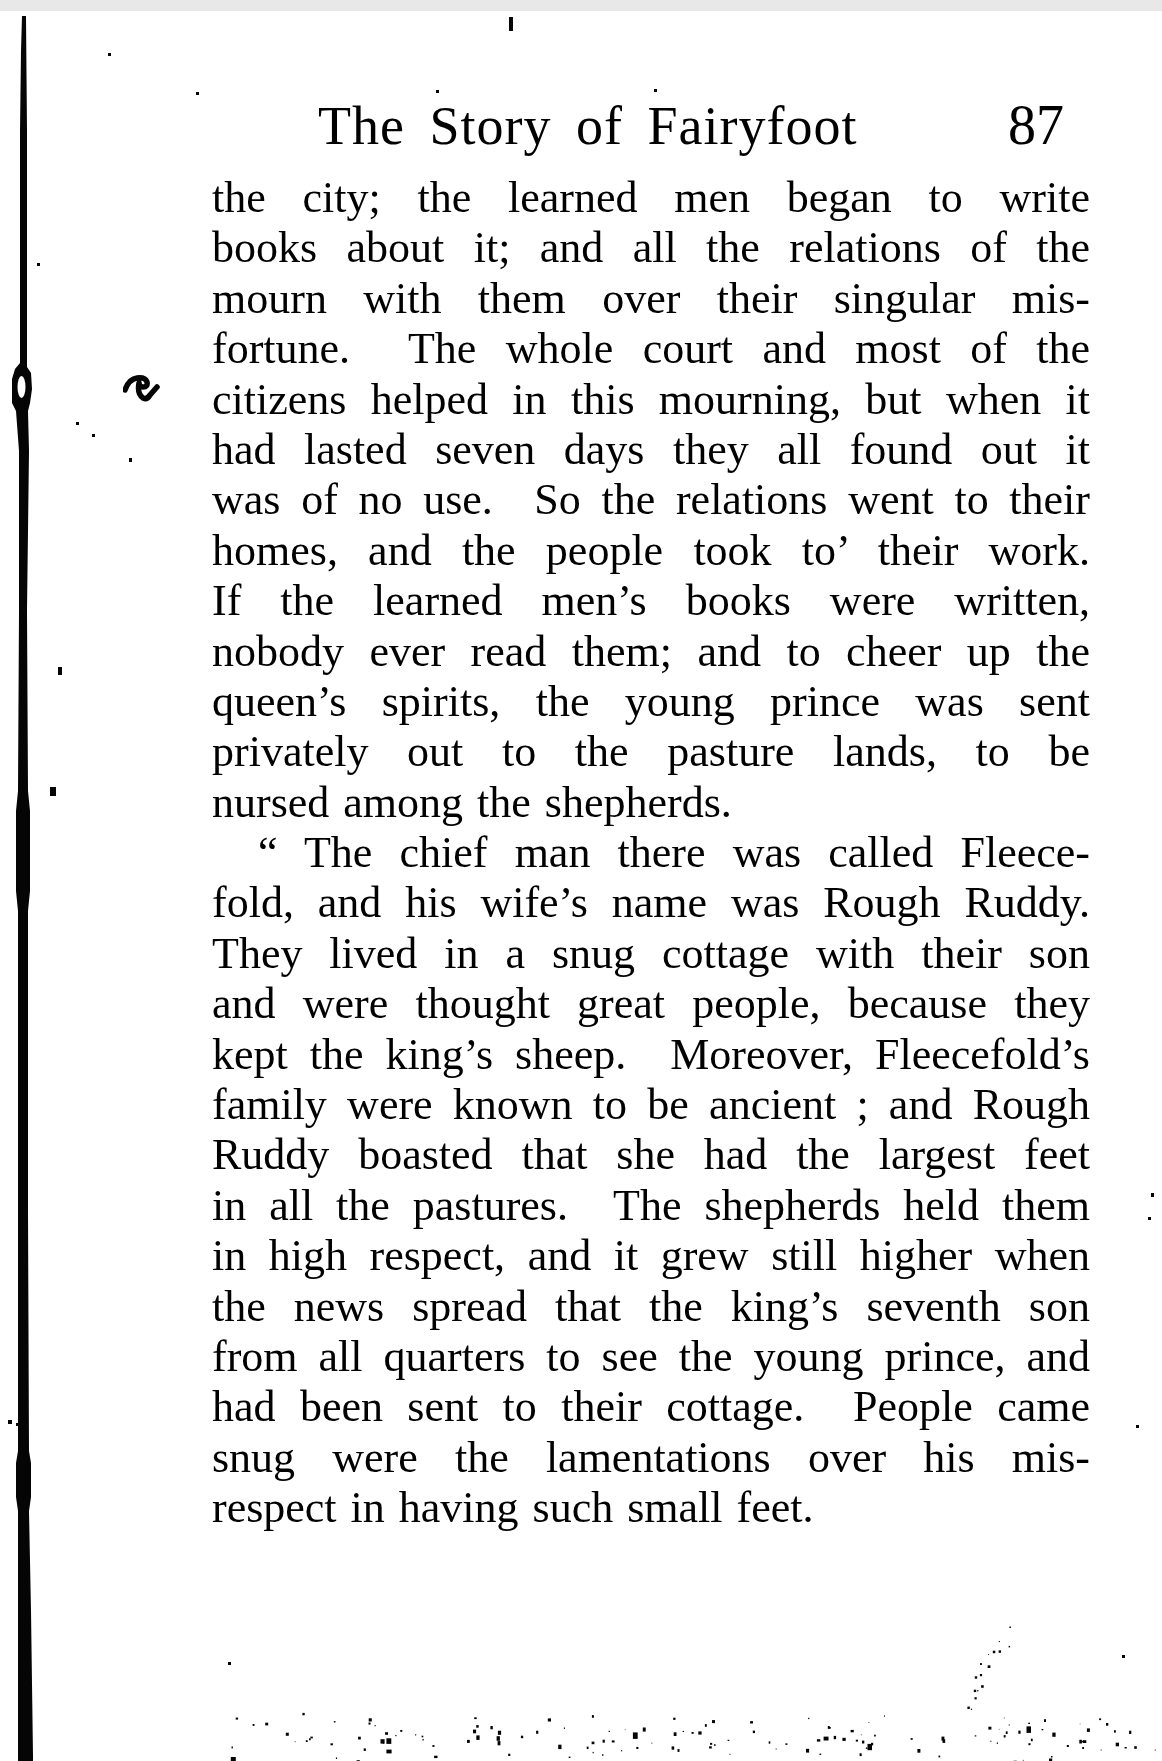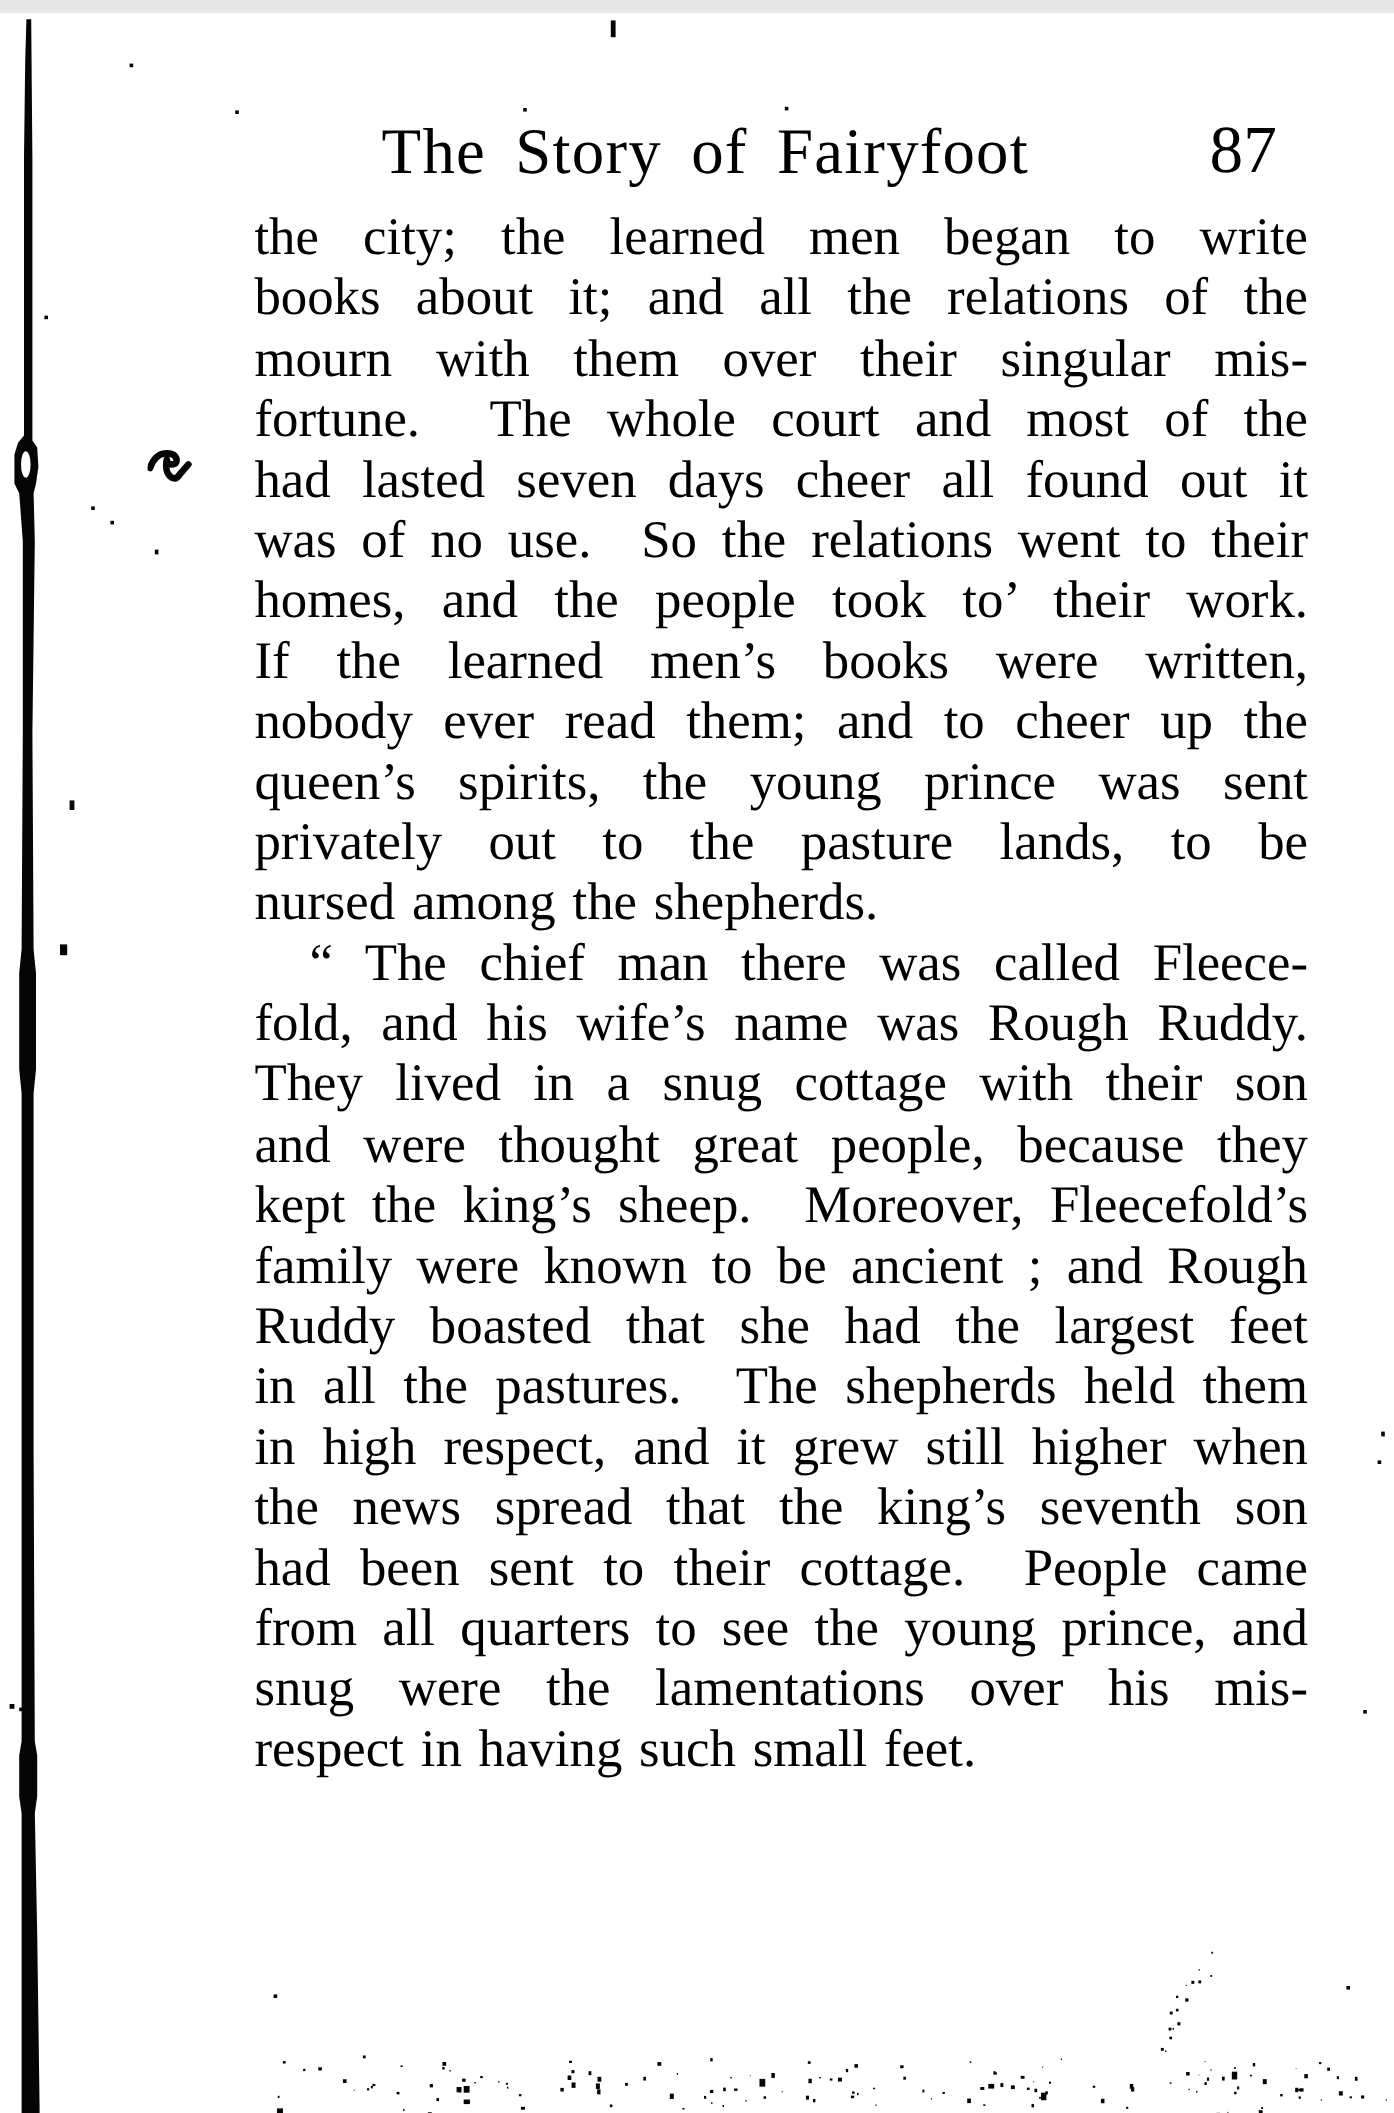--- a/index.html
+++ b/index.html
@@ -76,6 +76,7 @@
       <div class="line">books about it; and all the relations of the</div>
       <div class="line">mourn with them over their singular mis-</div>
       <div class="line">fortune.&nbsp; The whole court and most of the</div>
+      <div class="line">citizens helped in this mourning, but when it</div>
       <div class="line">had lasted seven days cheer all found out it</div>
       <div class="line">was of no use.&nbsp; So the relations went to their</div>
       <div class="line">homes, and the people took to’ their work.</div>

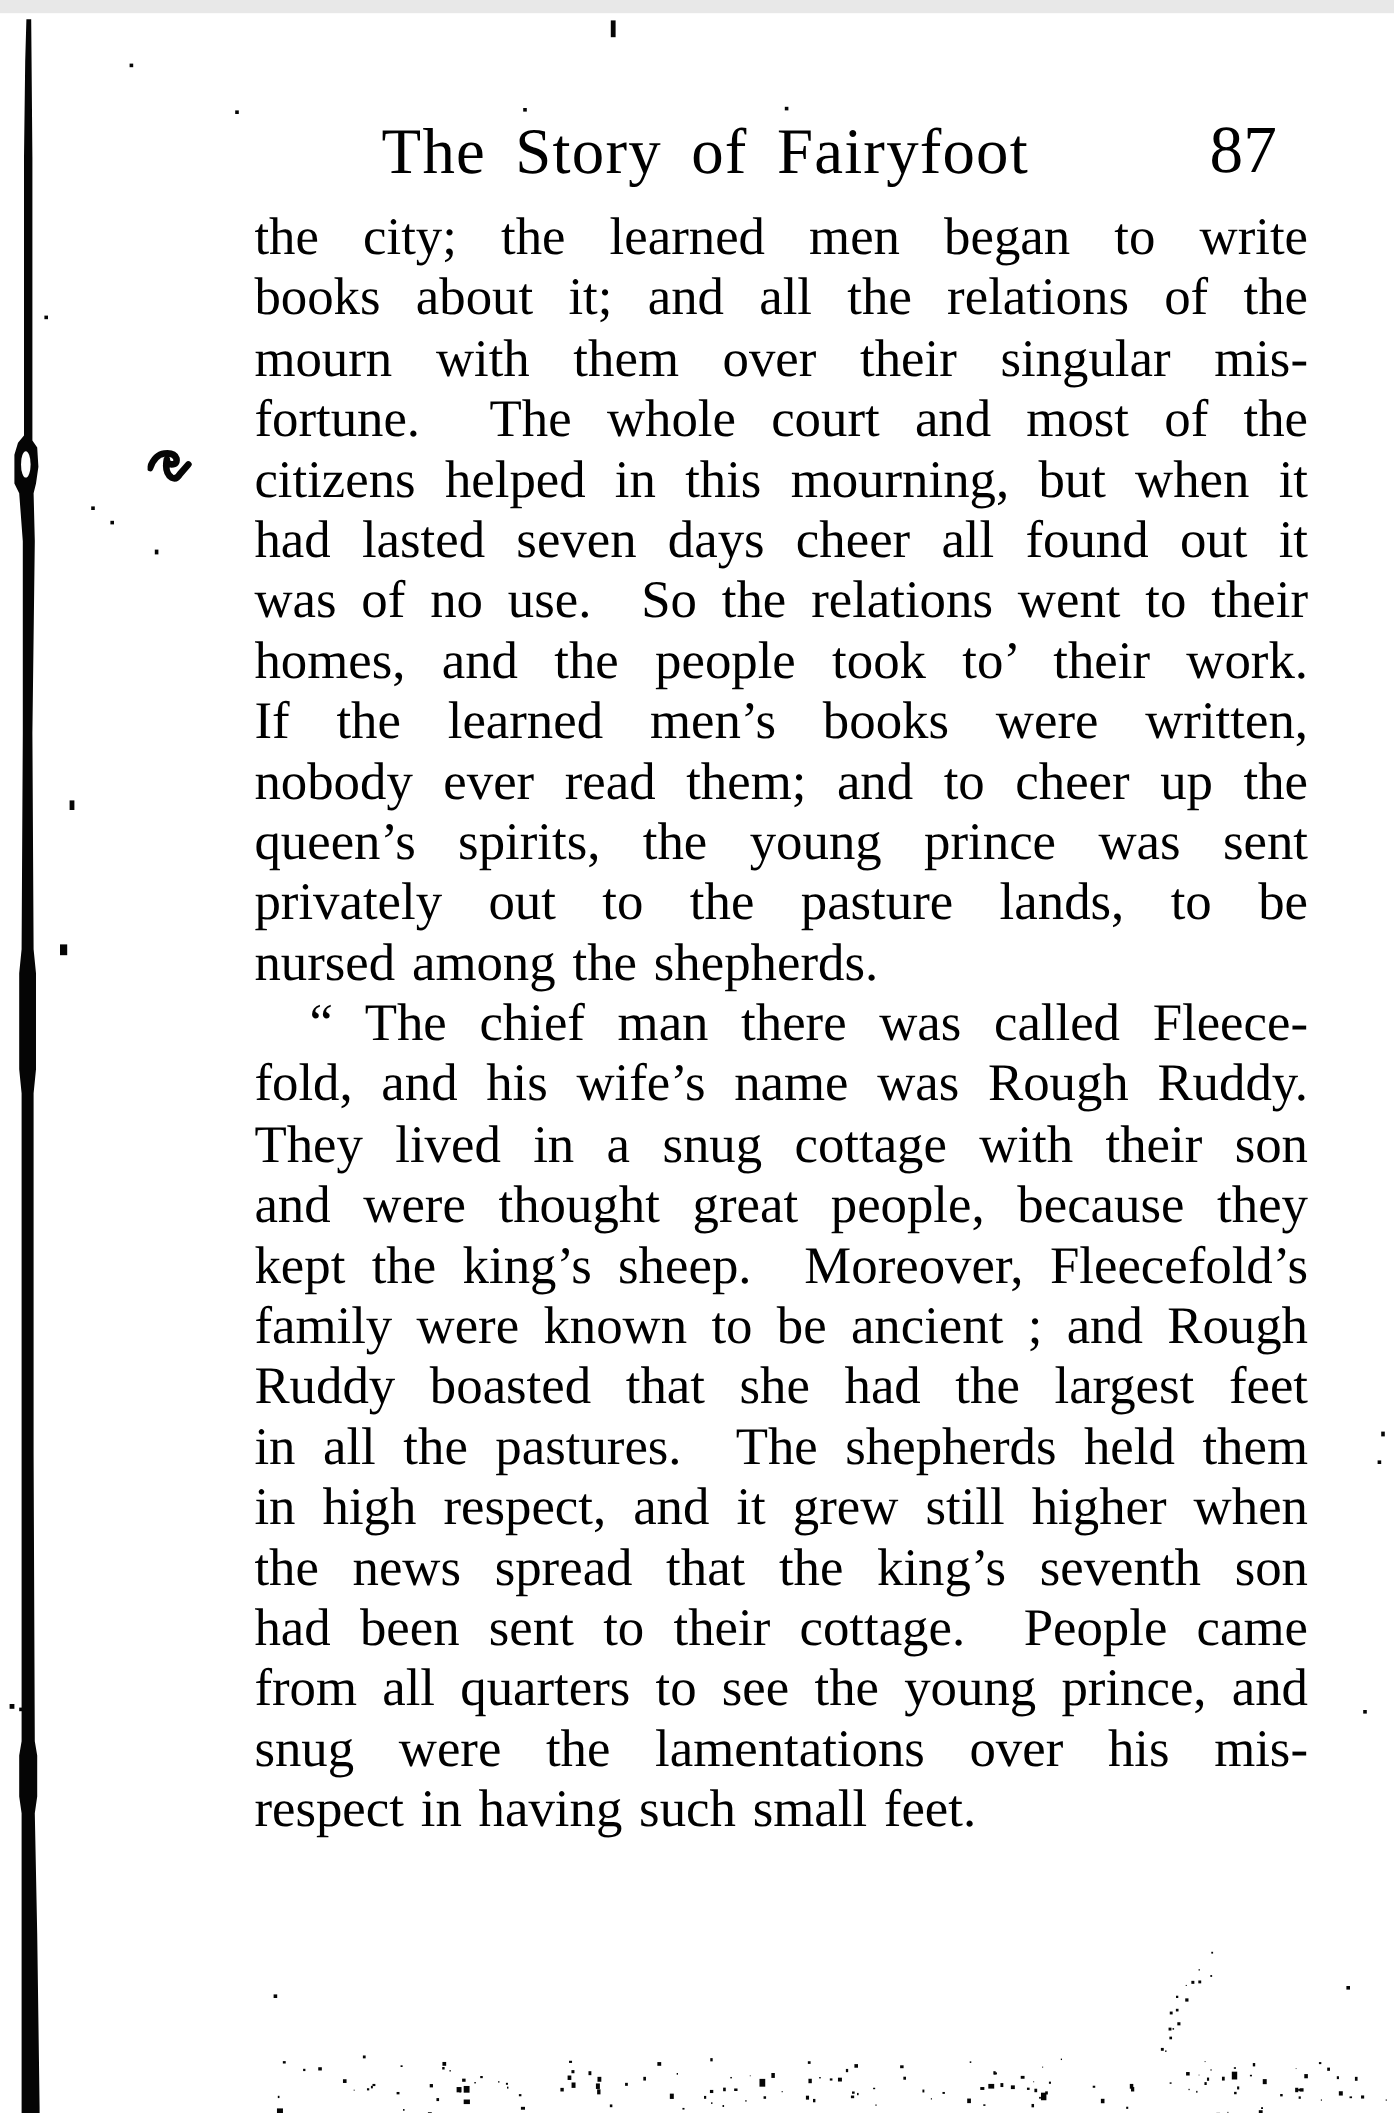--- a/index.html
+++ b/index.html
@@ -77,7 +77,7 @@
       <div class="line">mourn with them over their singular mis-</div>
       <div class="line">fortune.&nbsp; The whole court and most of the</div>
       <div class="line">citizens helped in this mourning, but when it</div>
-      <div class="line">had lasted seven days cheer all found out it</div>
+      <div class="line">had lasted seven days they all found out it</div>
       <div class="line">was of no use.&nbsp; So the relations went to their</div>
       <div class="line">homes, and the people took to’ their work.</div>
       <div class="line">If the learned men’s books were written,</div>

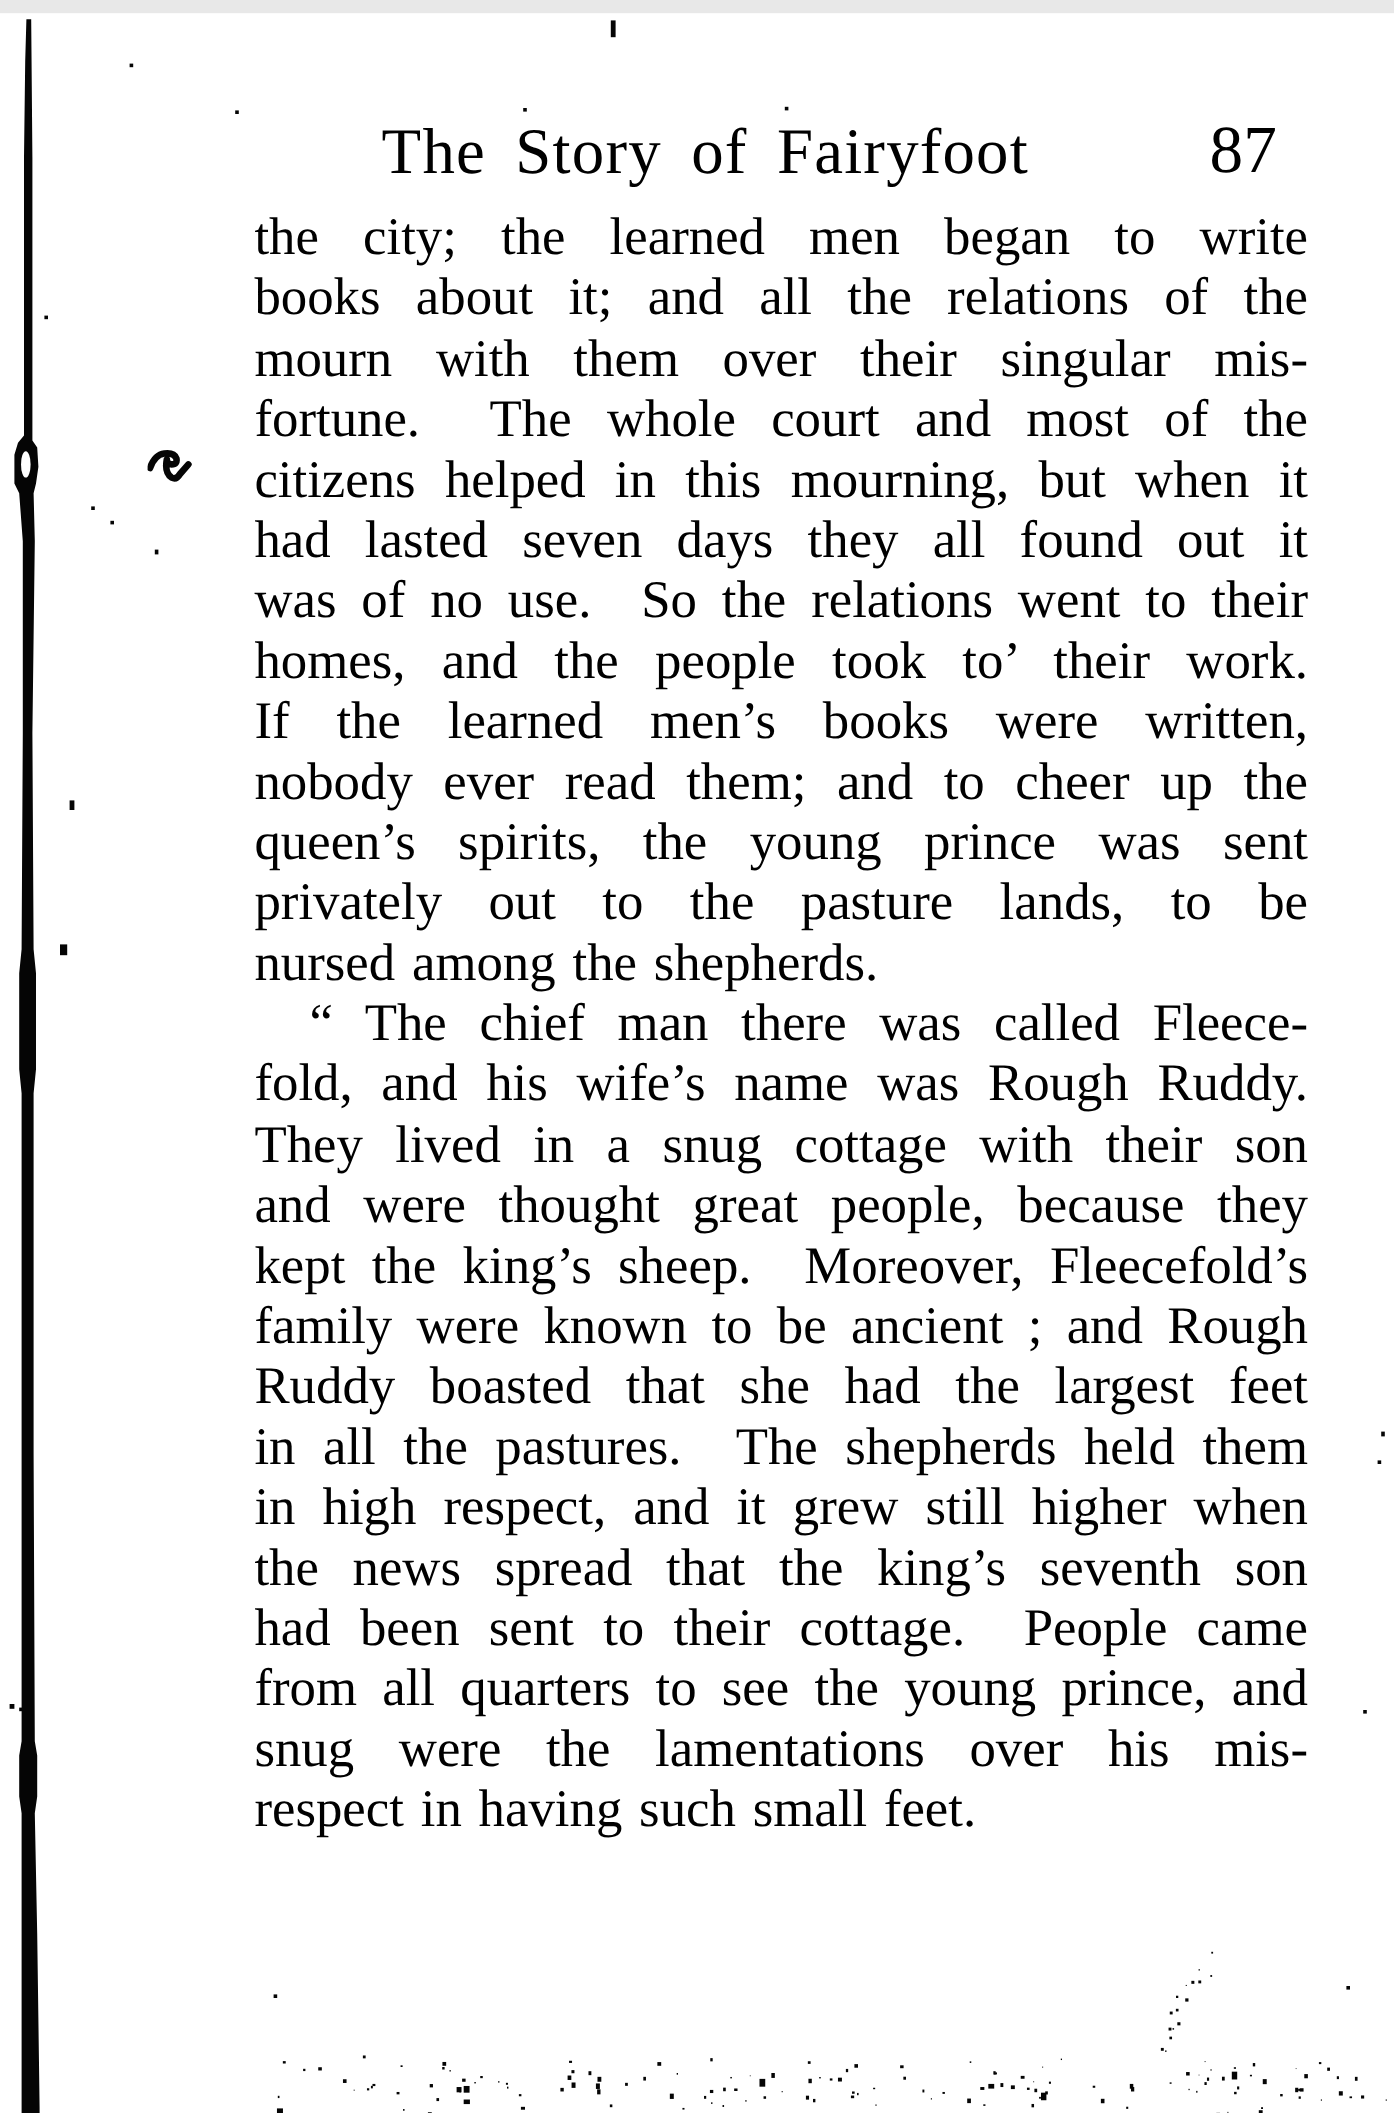--- a/index.html
+++ b/index.html
@@ -95,8 +95,8 @@
       <div class="line">in all the pastures.&nbsp; The shepherds held them</div>
       <div class="line">in high respect, and it grew still higher when</div>
       <div class="line">the news spread that the king’s seventh son</div>
+      <div class="line">from all quarters to see the young prince, and</div>
       <div class="line">had been sent to their cottage.&nbsp; People came</div>
-      <div class="line">from all quarters to see the young prince, and</div>
       <div class="line">snug were the lamentations over his mis-</div>
       <div class="line no-just">respect in having such small feet.</div>
     </div>

